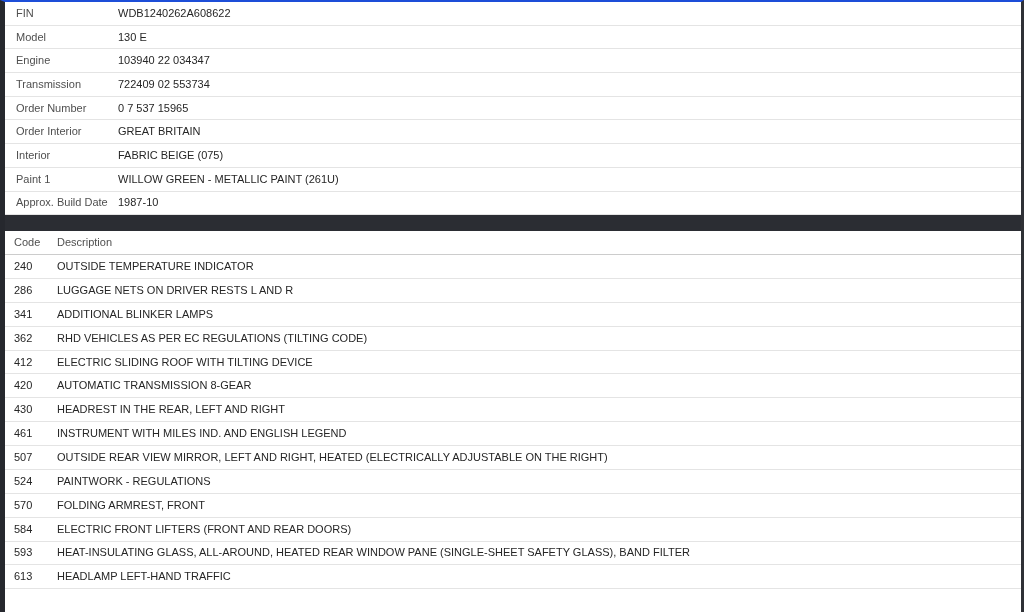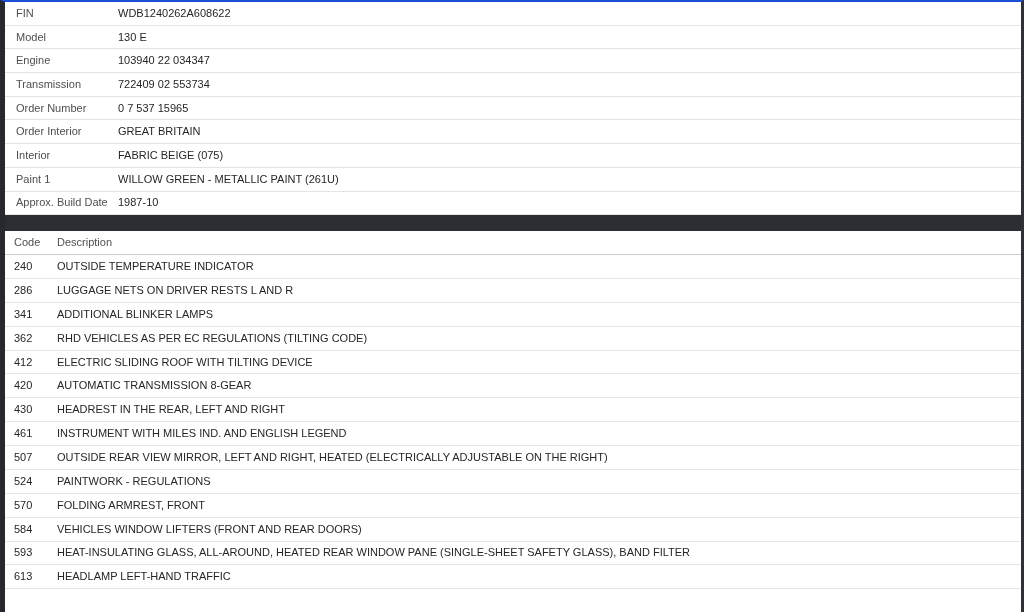--- a/index.html
+++ b/index.html
@@ -175,7 +175,7 @@
         </div>
         <div class="opt-row">
           <div class="opt-code">584</div>
-          <div class="opt-desc">VEHICLES WINDOW LIFTERS (FRONT AND REAR DOORS)</div>
+          <div class="opt-desc">ELECTRIC FRONT LIFTERS (FRONT AND REAR DOORS)</div>
         </div>
         <div class="opt-row">
           <div class="opt-code">593</div>

